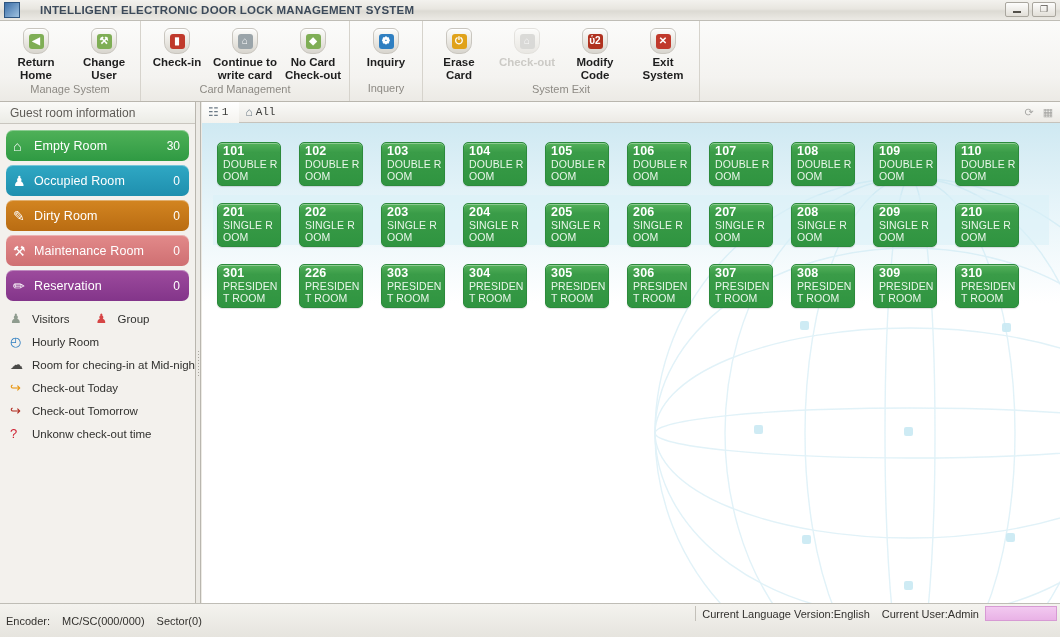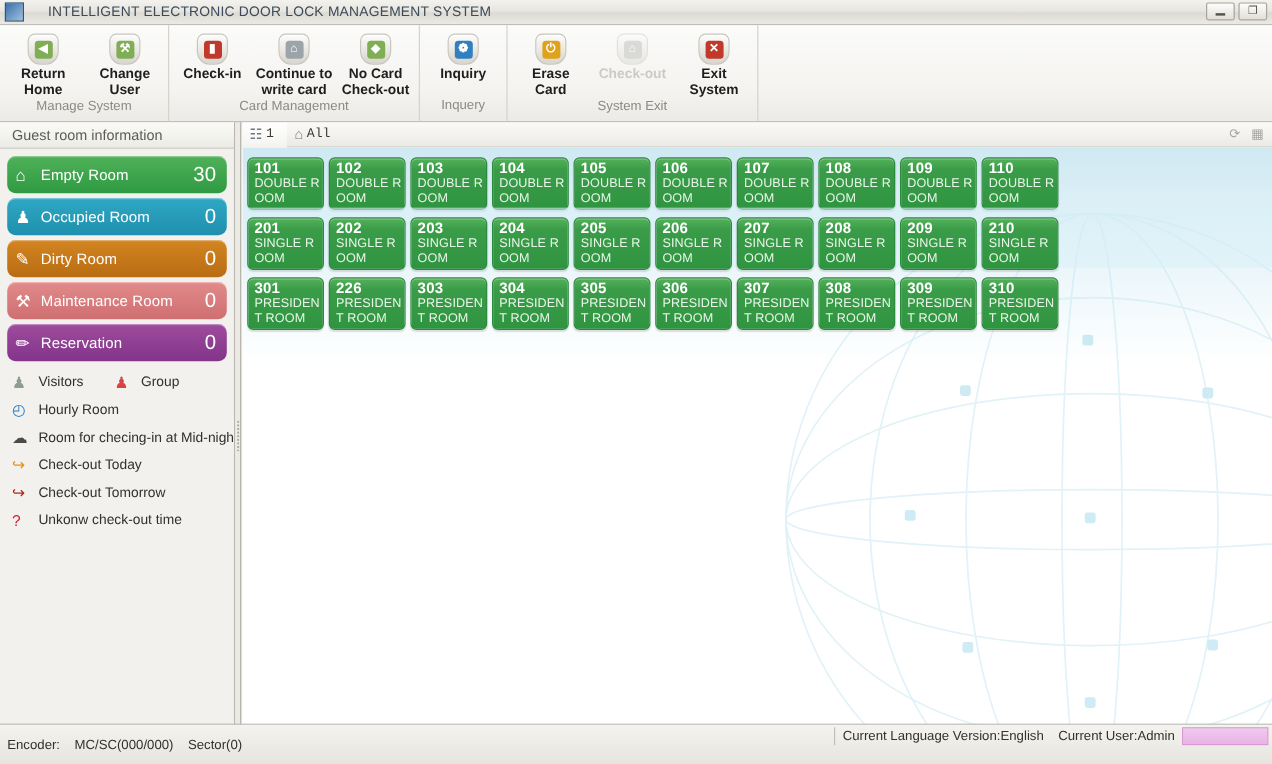--- a/index.html
+++ b/index.html
@@ -30,7 +30,7 @@
     overflow: hidden; text-align: center;
   }
   #title-text {
-    font-size: 11.5px; font-weight: normal; color: #3c4a5a;
+    font-size: 11.5px; font-weight: bold; color: #3c4a5a;
     letter-spacing: .2px; white-space: nowrap; padding-left: 15px;
   }
   .winbtns { position: absolute; right: 4px; top: 2px; display: flex; gap: 3px; }

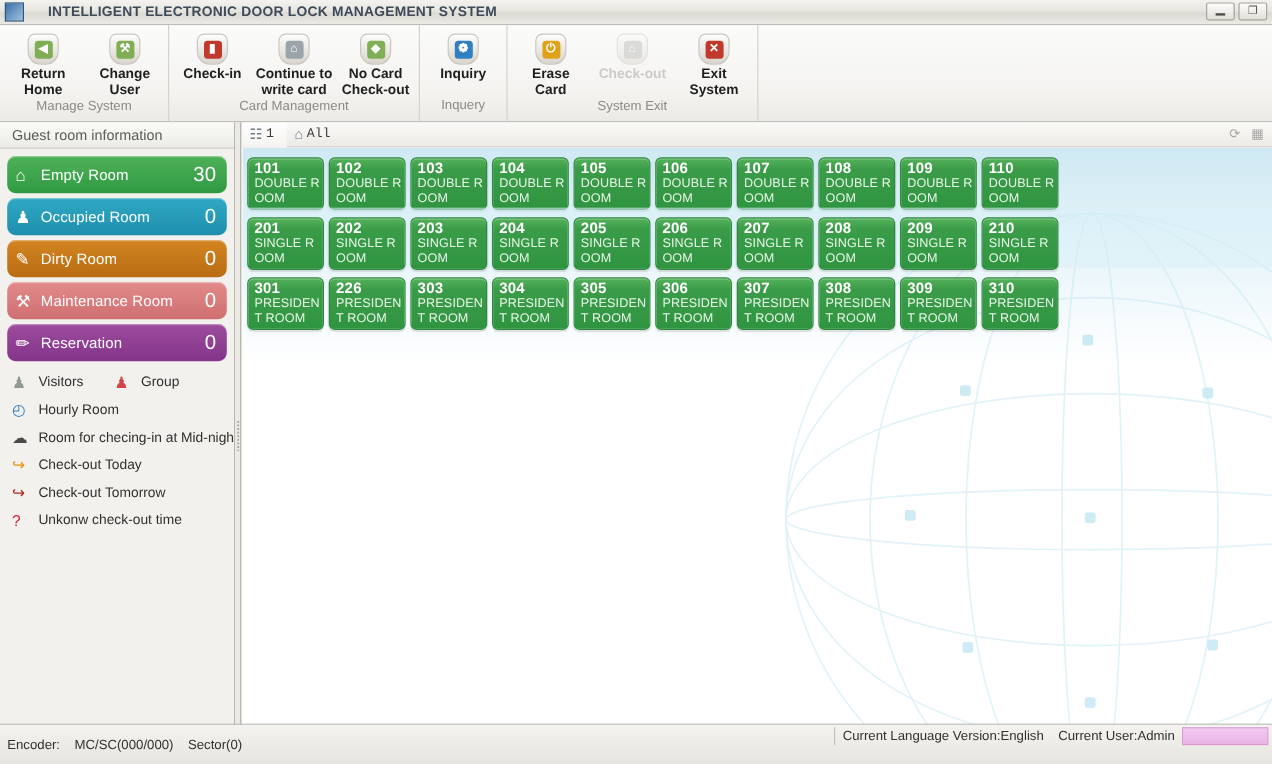--- a/index.html
+++ b/index.html
@@ -311,6 +311,15 @@
             </div>
           </div>
           <div class="rlabel">Check-out</div>
+        </div>
+        <div class="rbtn">
+          <div class="rico">
+            <div class="shield">
+              <div class="badge" style="background: linear-gradient(rgb(176, 50, 31), rgb(176, 50, 31));">ὑ2</div>
+            </div>
+          </div>
+          <div class="rlabel">Modify
+Code</div>
         </div>
         <div class="rbtn">
           <div class="rico">

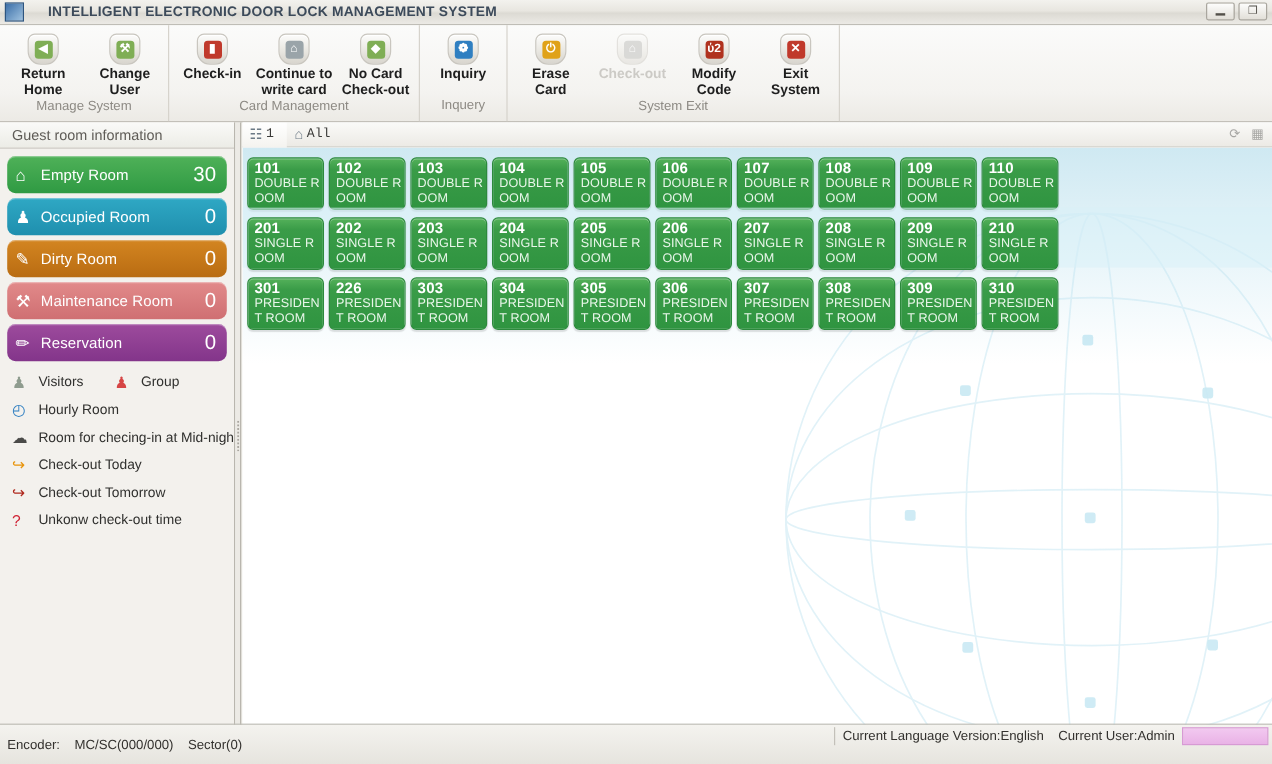--- a/index.html
+++ b/index.html
@@ -114,7 +114,7 @@
   }
   .statbtn .sb-icon { width: 21px; font-size: 14px; line-height: 1; flex: none; }
   .statbtn .sb-label { flex: 1; letter-spacing: .1px; }
-  .statbtn .sb-count { font-size: 17px; }
+  .statbtn .sb-count { font-size: 12px; }
 
   .legend { padding: 2px 0 0 4px; }
   .legrow { display: flex; align-items: center; height: 23px; font-size: 11.5px; color: #30302e; }

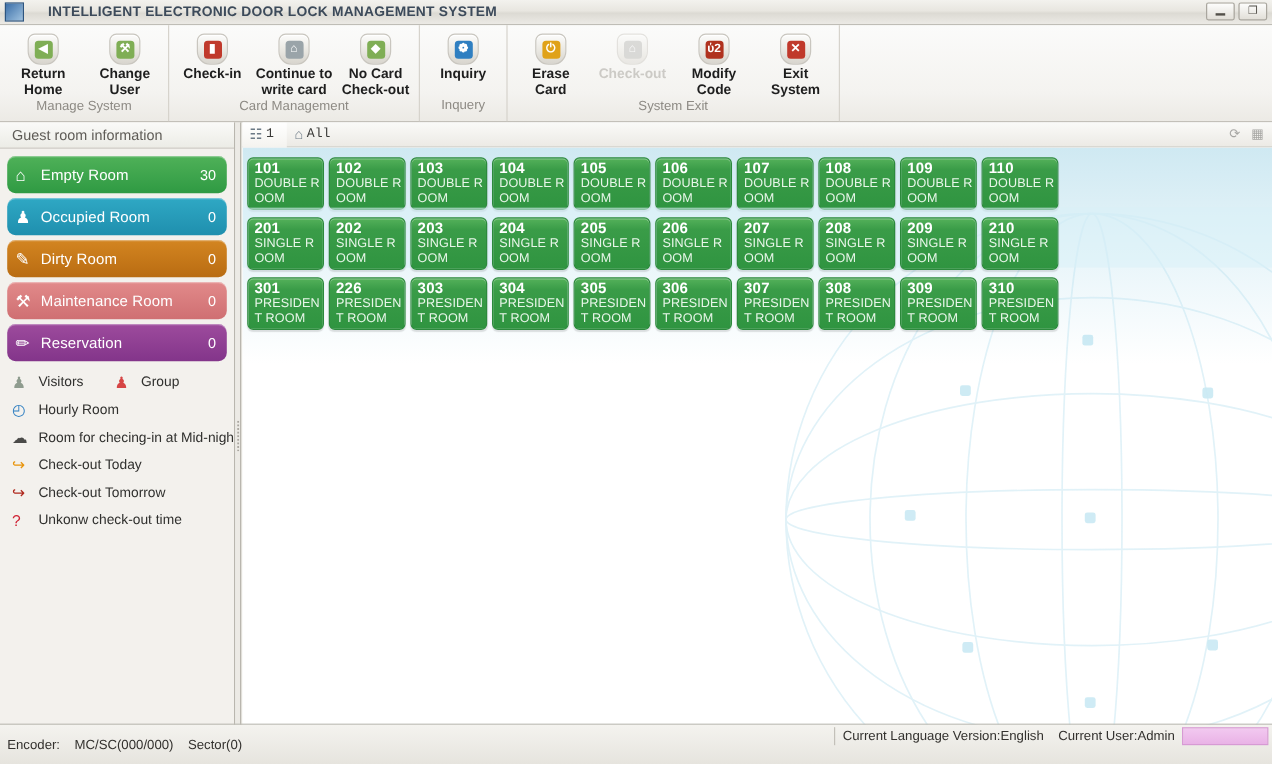--- a/index.html
+++ b/index.html
@@ -172,9 +172,9 @@
   }
 
   .roomrow {
-    position: relative; height: 50px; margin: 0;
+    position: relative; height: 50px; margin: 11px;
     padding: 8px 0 0 4px;
-    display: flex; gap: 0;
+    display: flex; gap: 14px;
     border-bottom: 1px solid rgba(255,255,255,.0);
   }
   .roomrow.band { background: rgba(216,240,248,.55); }

